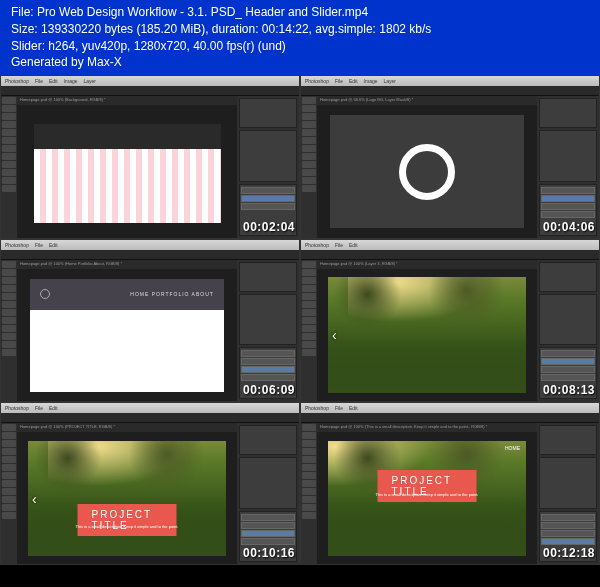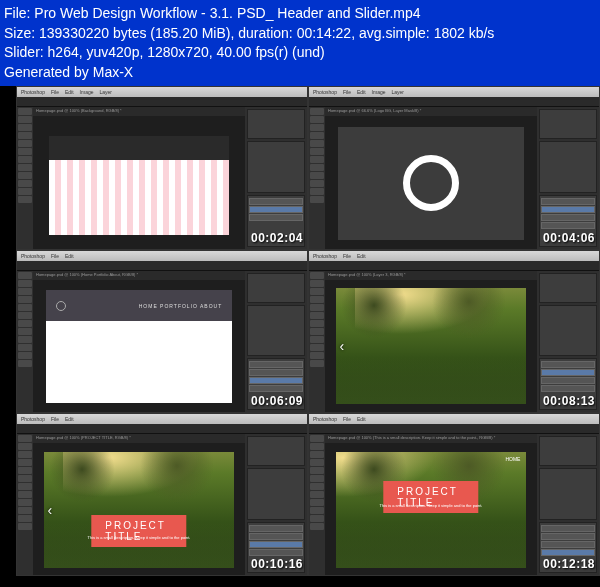--- a/index.html
+++ b/index.html
@@ -4,7 +4,7 @@
 <style>
   * { margin: 0; padding: 0; box-sizing: border-box; }
   body { width: 600px; height: 587px; background: #000; font-family: Verdana, Arial, sans-serif; overflow: hidden; }
-  .info-header { background: #0033cc; color: #fff; padding: 4px 4px; font-size: 14px; line-height: 1.4; }
+  .info-header { background: #0033cc; color: #fff; padding: 4px 11px; font-size: 12px; line-height: 1.4; }
   .info-header .line { white-space: nowrap; overflow: hidden; }
   .grid { display: grid; grid-template-columns: 1fr 1fr; grid-template-rows: repeat(3, 1fr); height: 490px; padding-left: 16px; }
   .cell { position: relative; background: #1a1a1a; border: 1px solid #333; overflow: hidden; }

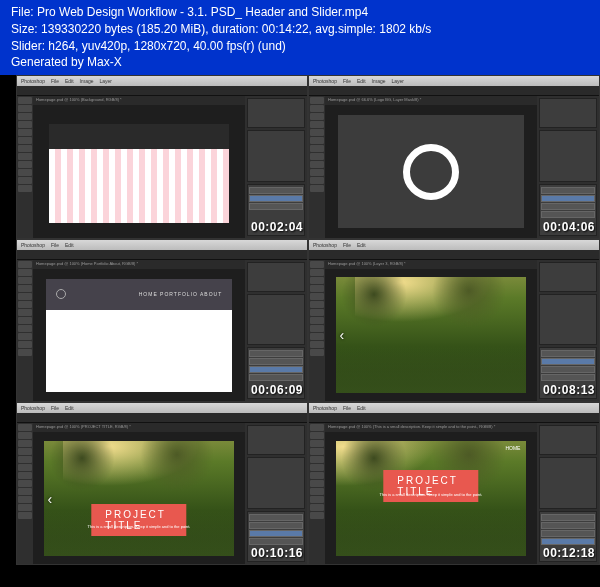--- a/index.html
+++ b/index.html
@@ -6,7 +6,7 @@
   body { width: 600px; height: 587px; background: #000; font-family: Verdana, Arial, sans-serif; overflow: hidden; }
   .info-header { background: #0033cc; color: #fff; padding: 4px 11px; font-size: 12px; line-height: 1.4; }
   .info-header .line { white-space: nowrap; overflow: hidden; }
-  .grid { display: grid; grid-template-columns: 1fr 1fr; grid-template-rows: repeat(3, 1fr); height: 490px; padding-left: 16px; }
+  .grid { display: grid; grid-template-columns: 1fr 1fr; grid-template-rows: repeat(3, 1fr); height: 490px; }
   .cell { position: relative; background: #1a1a1a; border: 1px solid #333; overflow: hidden; }
   .menubar { height: 10px; background: linear-gradient(#d8d8d8,#bcbcbc); display:flex; align-items:center; padding-left:4px; gap:6px; font-size:5px; color:#333; }
   .menubar span { display:inline-block; }

